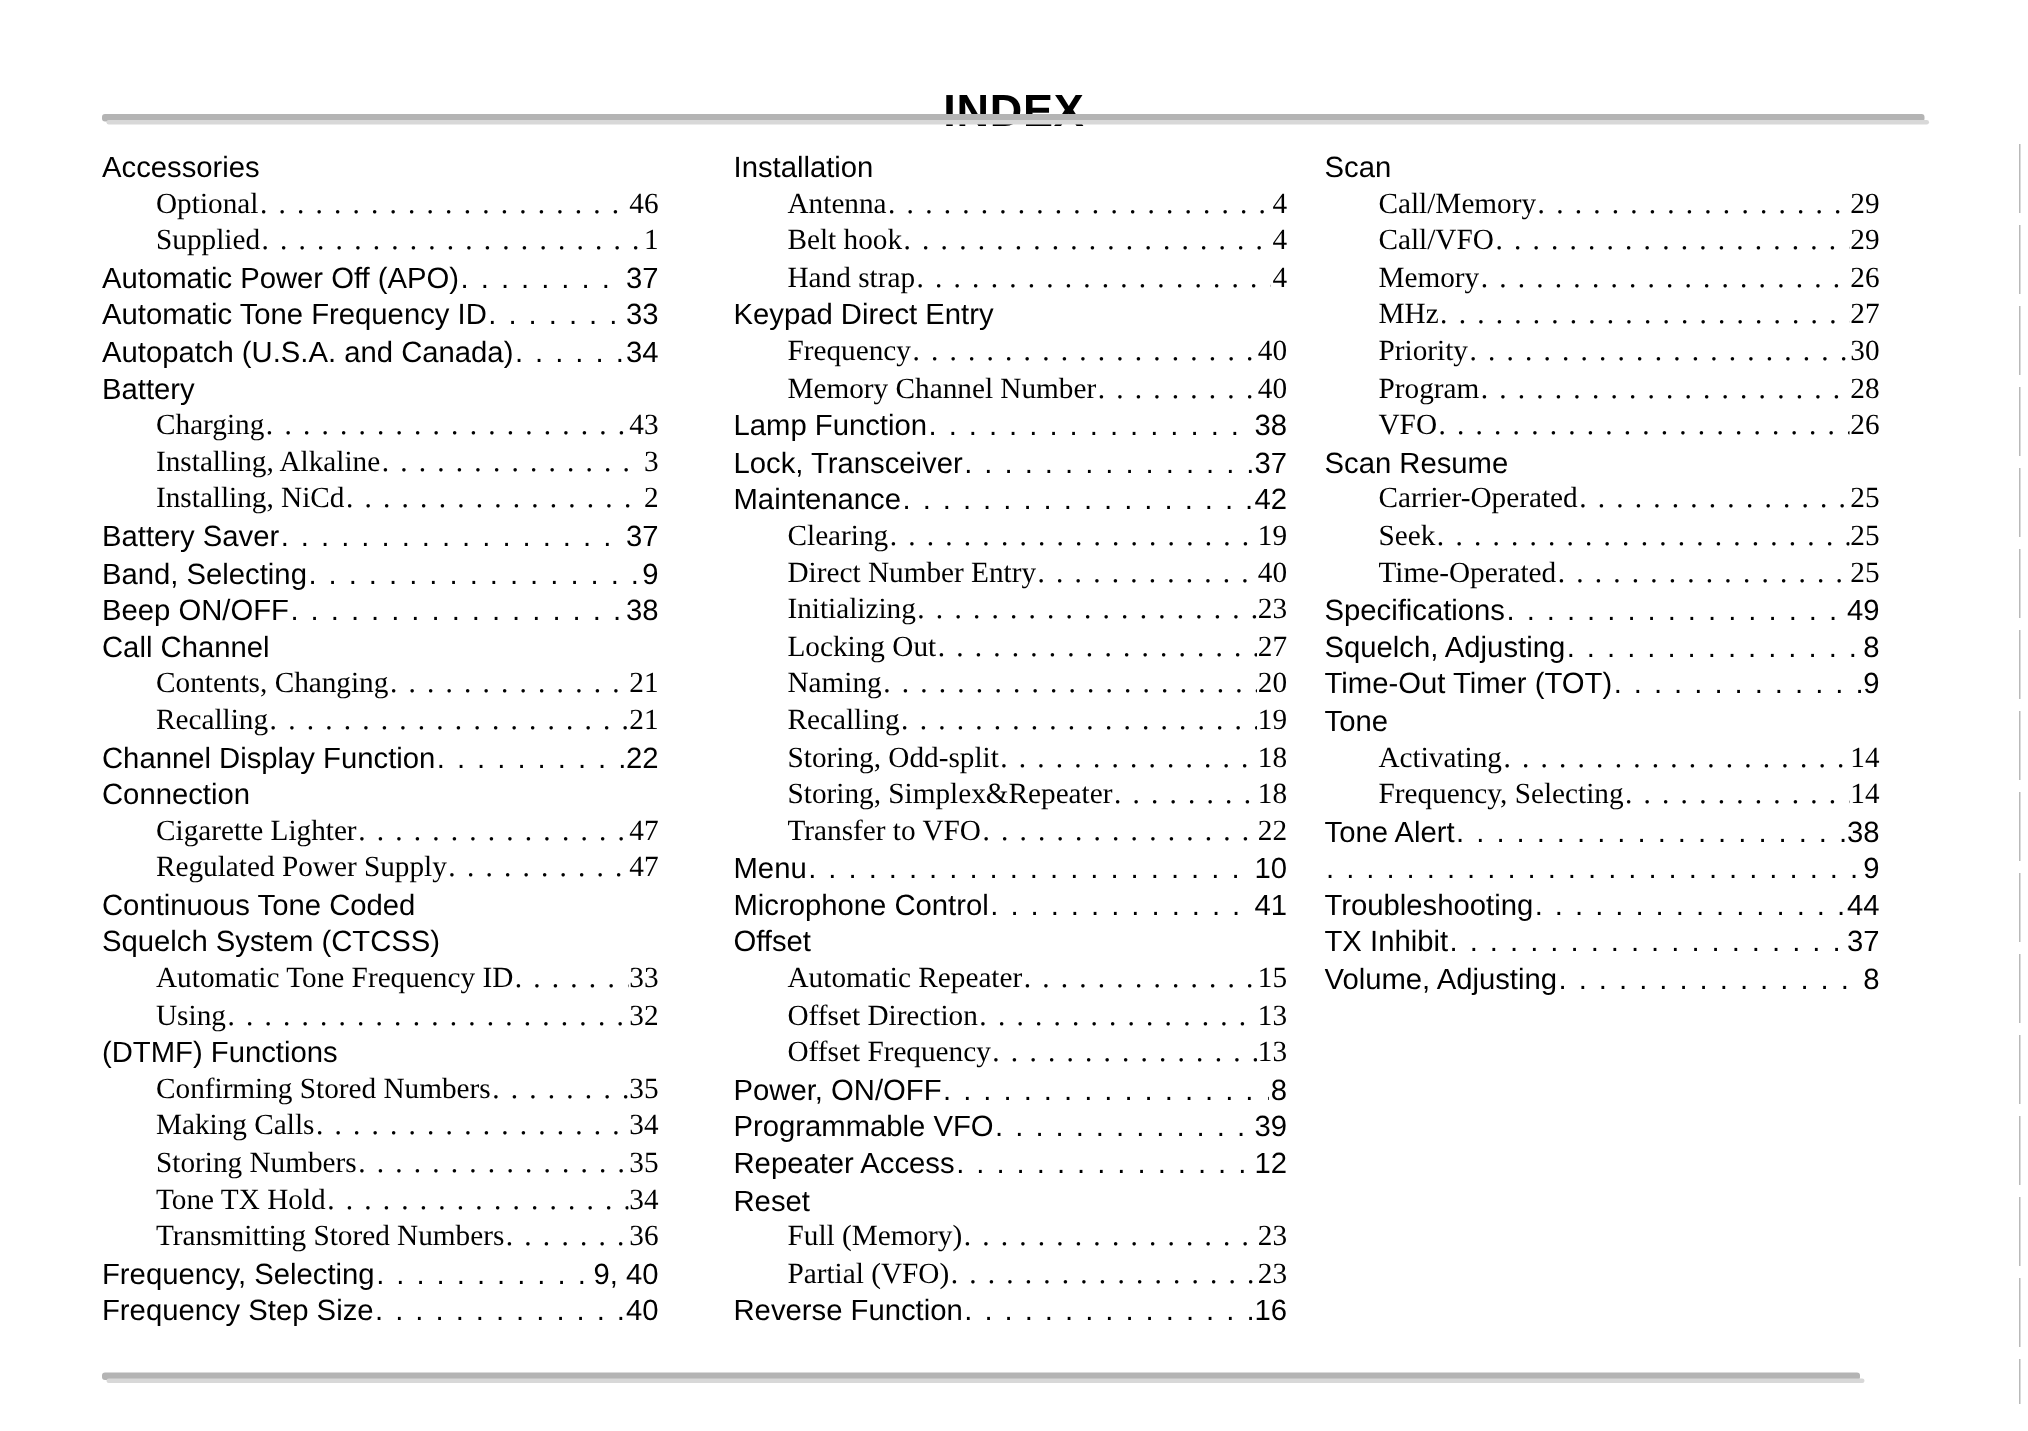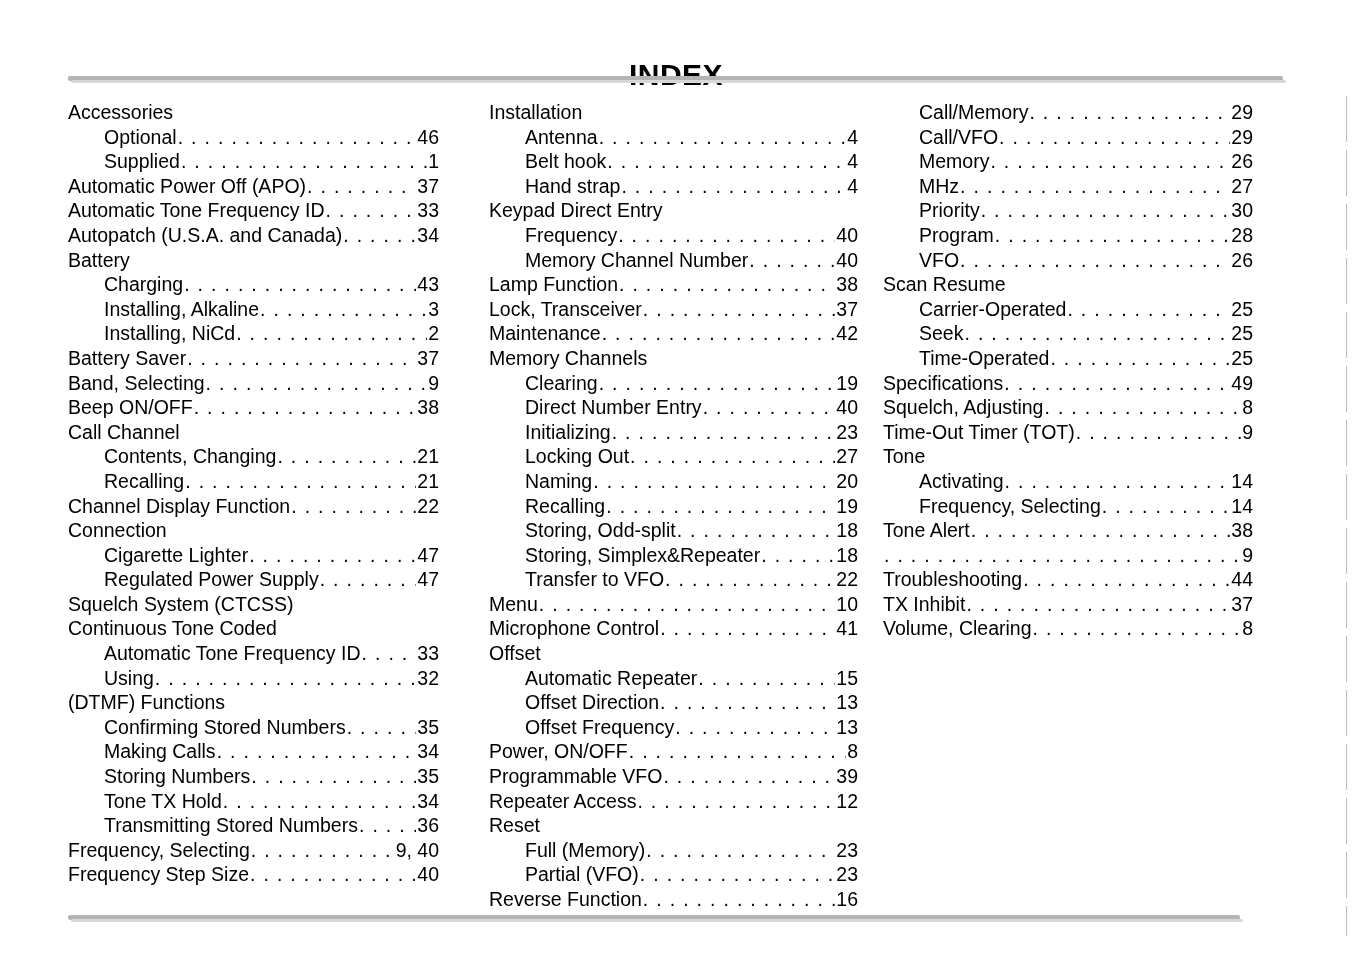--- a/index.html
+++ b/index.html
@@ -438,6 +438,9 @@
         </div>
       </div>
     <div class="col col-3">
+        <div class="entry heading">
+          <span class="label">Scan</span>
+        </div>
         <div class="entry sub">
           <span class="label">Call/Memory</span>
           <span class="leader">. . . . . . . . . . . . . . . . . . . . . . . . . . . . . . . . . . . . . . . . . . . . . . . . . . . . . . . . . . . . . . . . . . . . . . . . . . . . . . . .</span>

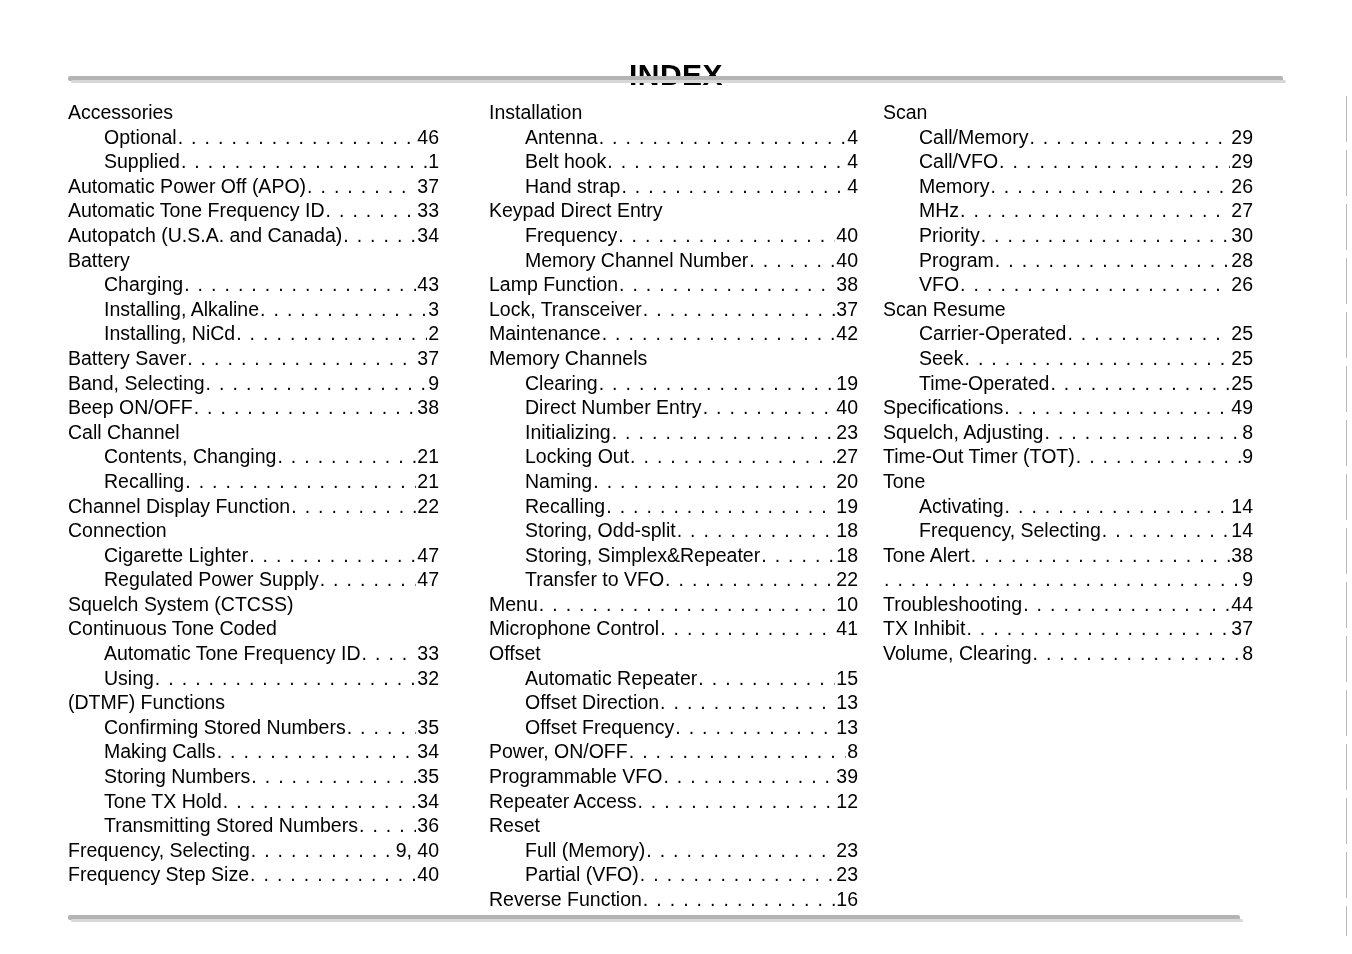--- a/index.html
+++ b/index.html
@@ -102,6 +102,7 @@
   }
   .entry.sub {
     padding-left: 36px;
+    font-family: Liberation Serif, serif;
   }
   .entry .label {
     flex: 0 0 auto;

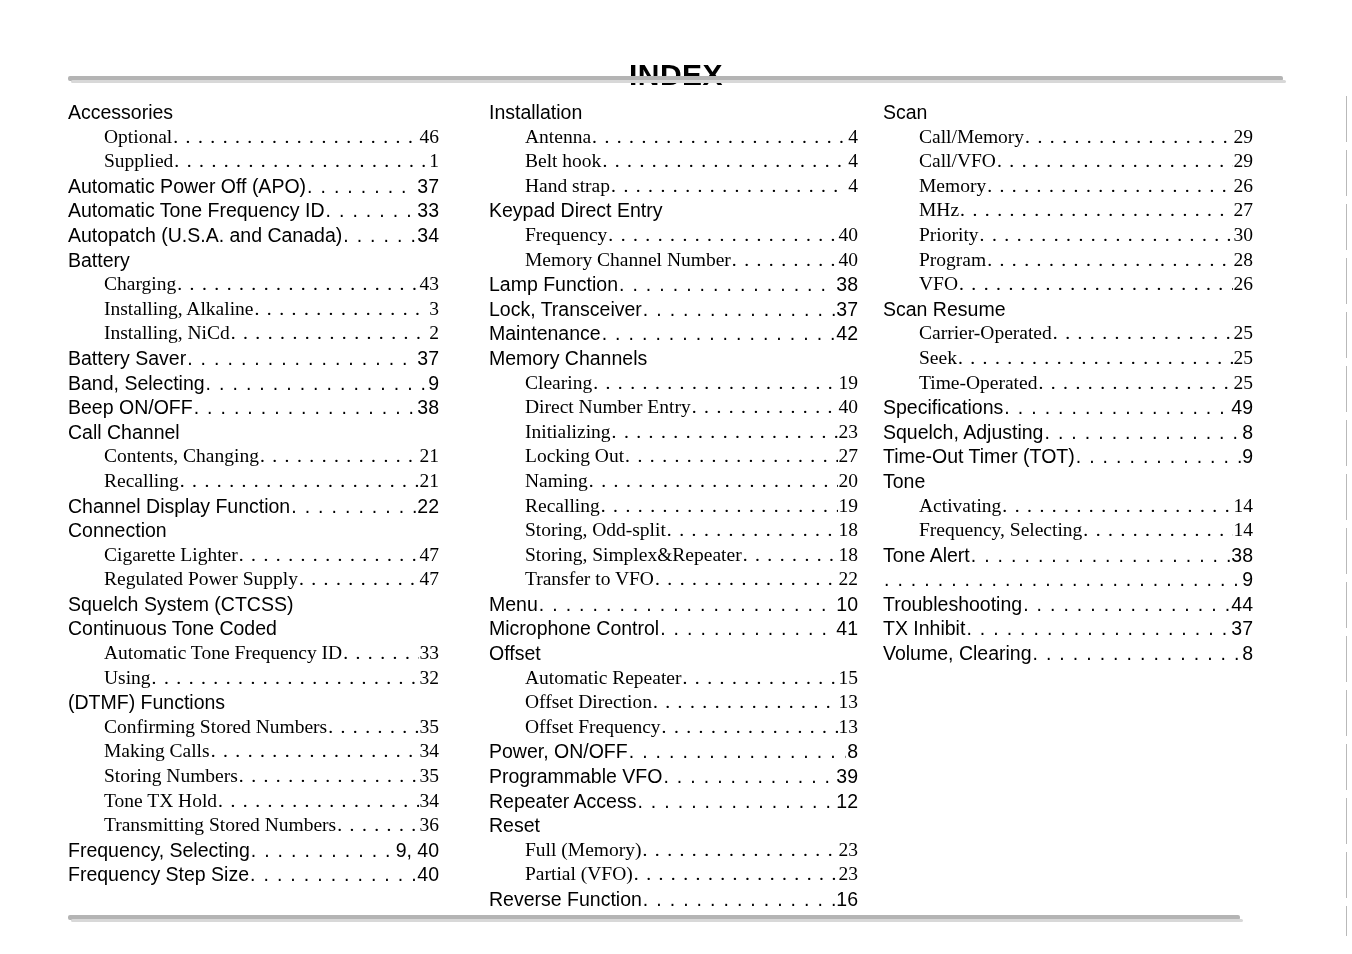--- a/index.html
+++ b/index.html
@@ -328,9 +328,6 @@
           <span class="leader">. . . . . . . . . . . . . . . . . . . . . . . . . . . . . . . . . . . . . . . . . . . . . . . . . . . . . . . . . . . . . . . . . . . . . . . . . . . . . . . .</span>
           <span class="page-no">42</span>
         </div>
-        <div class="entry heading">
-          <span class="label">Memory Channels</span>
-        </div>
         <div class="entry sub">
           <span class="label">Clearing</span>
           <span class="leader">. . . . . . . . . . . . . . . . . . . . . . . . . . . . . . . . . . . . . . . . . . . . . . . . . . . . . . . . . . . . . . . . . . . . . . . . . . . . . . . .</span>

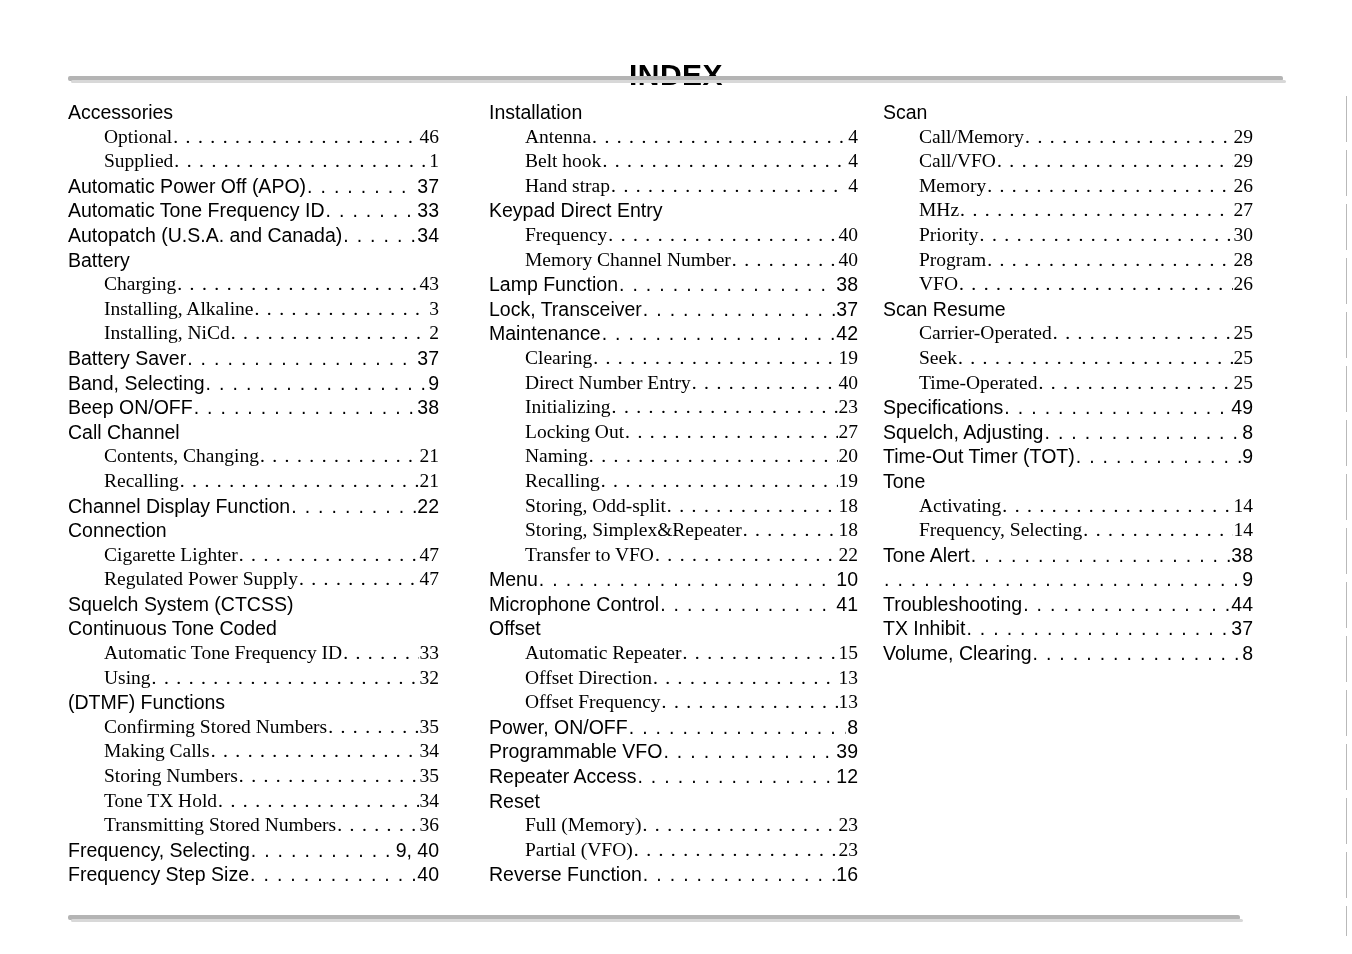--- a/index.html
+++ b/index.html
@@ -227,10 +227,10 @@
           <span class="page-no">47</span>
         </div>
         <div class="entry heading">
+          <span class="label">Continuous Tone Coded</span>
+        </div>
+        <div class="entry heading">
           <span class="label">Squelch System (CTCSS)</span>
-        </div>
-        <div class="entry heading">
-          <span class="label">Continuous Tone Coded</span>
         </div>
         <div class="entry sub">
           <span class="label">Automatic Tone Frequency ID</span>

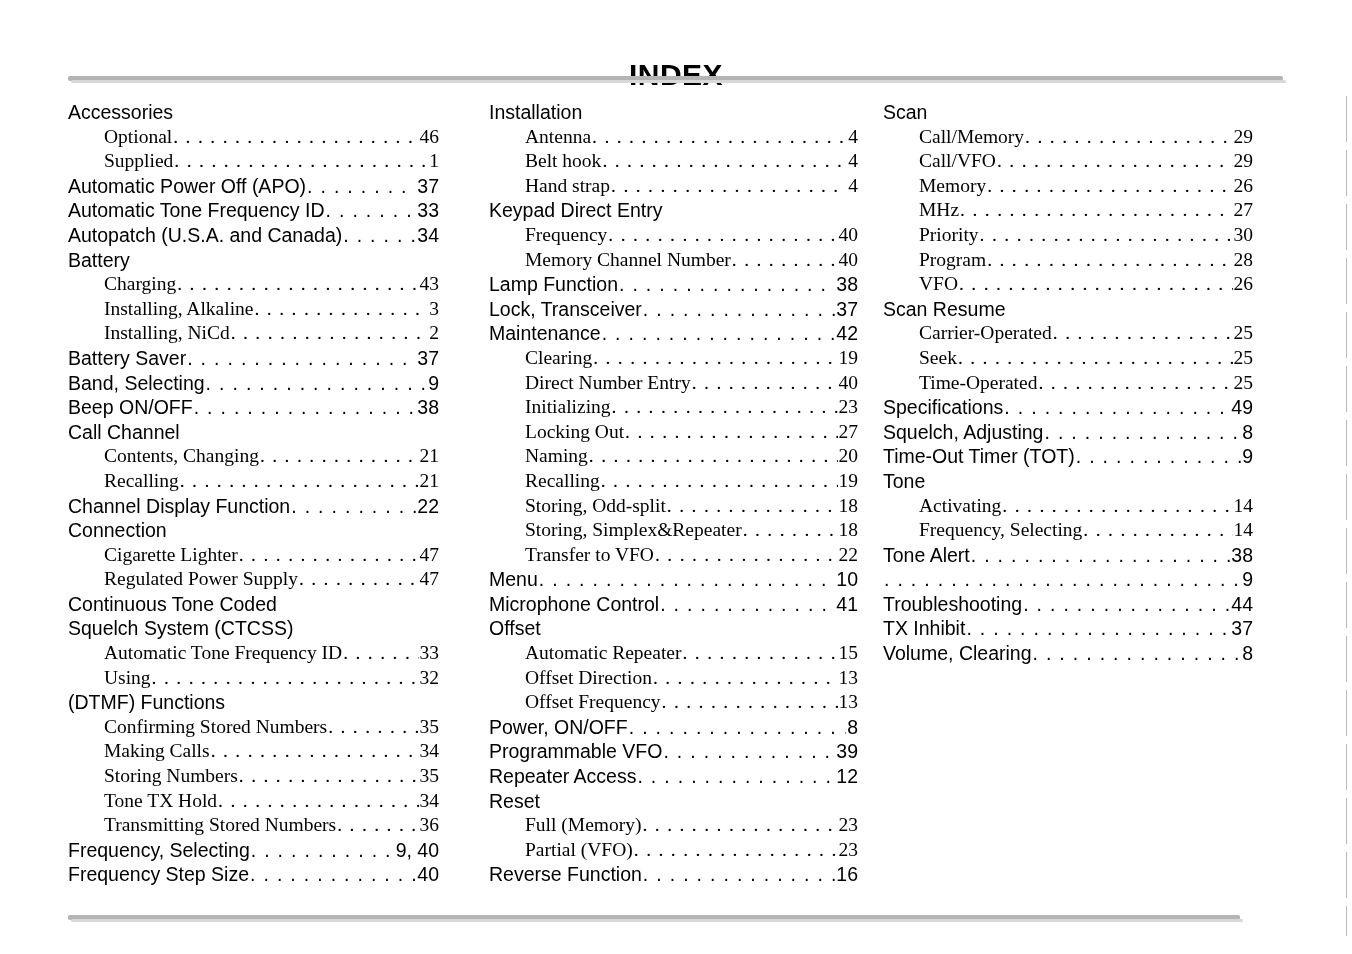--- a/index.html
+++ b/index.html
@@ -540,7 +540,7 @@
           <span class="page-no">37</span>
         </div>
         <div class="entry">
-          <span class="label">Volume, Clearing</span>
+          <span class="label">Volume, Adjusting</span>
           <span class="leader">. . . . . . . . . . . . . . . . . . . . . . . . . . . . . . . . . . . . . . . . . . . . . . . . . . . . . . . . . . . . . . . . . . . . . . . . . . . . . . . .</span>
           <span class="page-no">8</span>
         </div>

